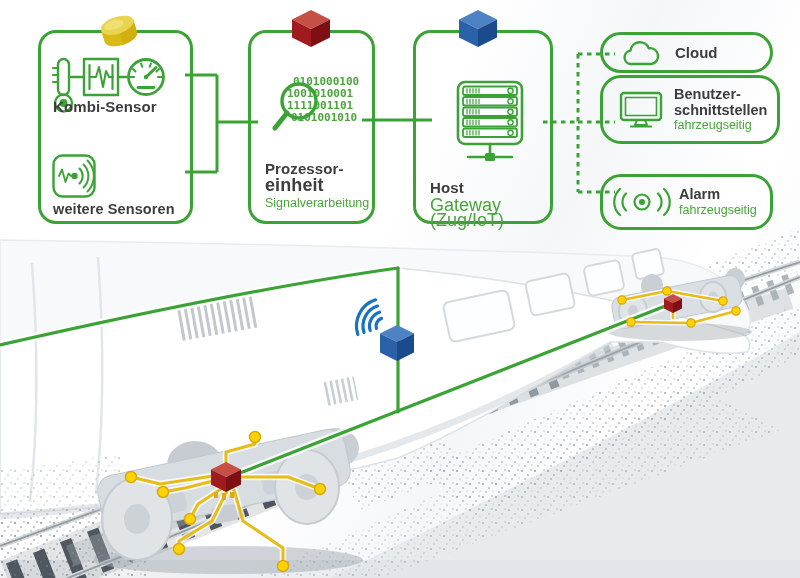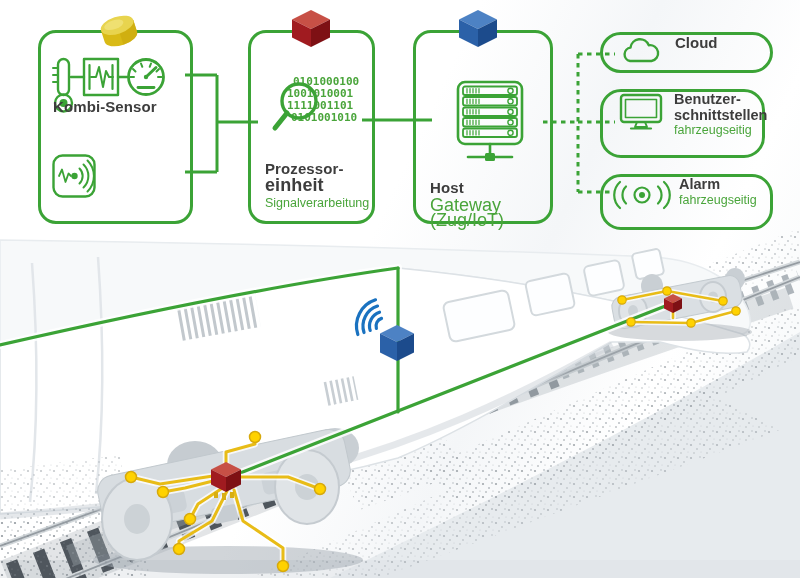--- a/index.html
+++ b/index.html
@@ -17,7 +17,7 @@
   .t-title{position:absolute;font-weight:bold;color:var(--dark);font-size:14.5px;line-height:16px;letter-spacing:.1px}
   .t-sub{position:absolute;color:var(--green-text);font-size:12.5px;line-height:14.5px}
   
-  .pill{border-radius:21px;display:flex;align-items:flex-start;z-index:4}
+  .pill{border-radius:21px;display:flex;align-items:center;z-index:4}
   .pill .txt{display:flex;flex-direction:column;justify-content:center}
   .pill .txt .b{font-weight:bold;color:var(--dark);font-size:14.5px;line-height:15.5px}
   .pill .txt .g{color:var(--green-text);font-size:12.5px;line-height:14px}

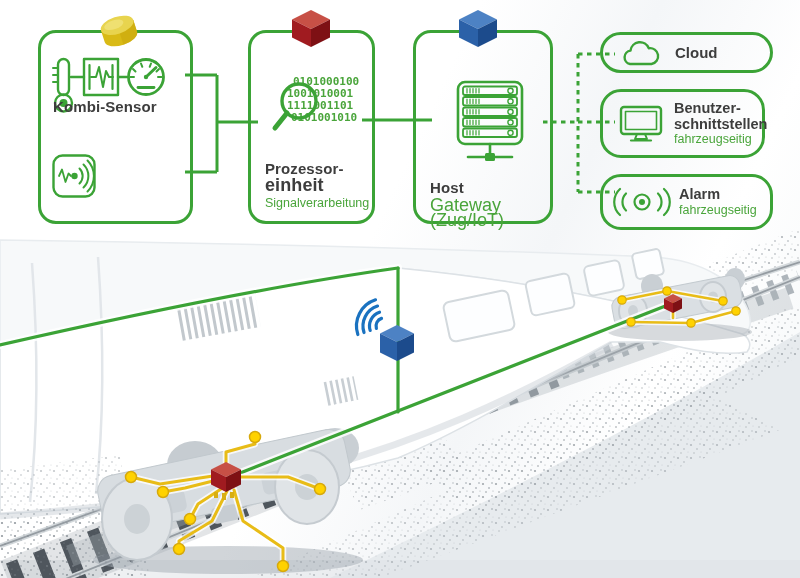--- a/index.html
+++ b/index.html
@@ -308,7 +308,7 @@
   </div>
 </div>
 
-<div class="flow-box pill" style="left:600px;top:89px;width:165px;height:69px">
+<div class="flow-box pill" style="left:600px;top:75px;width:180px;height:69px">
   <svg style="margin-left:15px;flex:none" width="46" height="40" viewBox="0 0 46 40">
     <rect x="3" y="3" width="40" height="27" rx="3" class="sg" stroke-width="2.4"></rect>
     <rect x="7.5" y="7.5" width="31" height="18" class="sg" stroke-width="1.6"></rect>

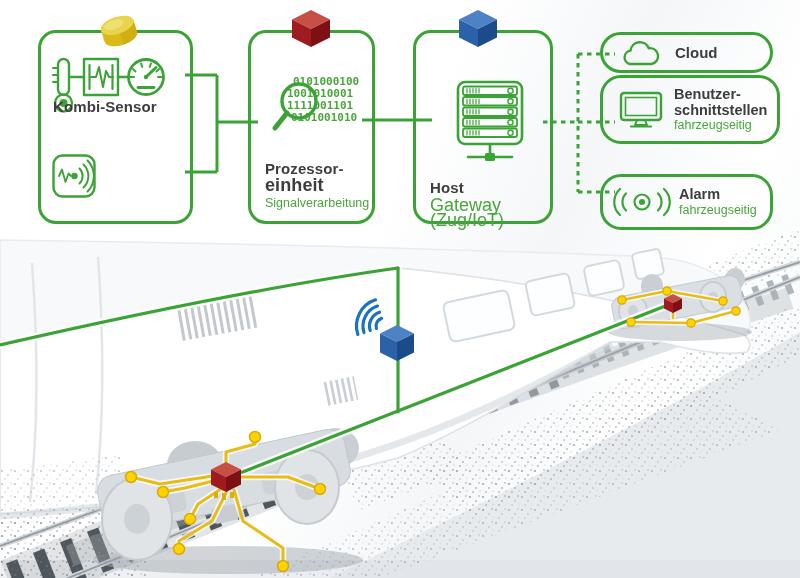--- a/index.html
+++ b/index.html
@@ -249,6 +249,7 @@
     <circle cx="23.5" cy="23" r="3.2" class="fg"></circle>
     <path d="M28.5,15.5 A10.5,10.5 0 0 1 28.5,30.5 M32.5,11.5 A16,16 0 0 1 32.5,34.5 M36.5,7.5 A22,22 0 0 1 36.5,38.5" class="sg" stroke-width="2"></path>
   </svg>
+  <div class="t-title" style="left:12px;top:168px;font-size:14.5px">weitere Sensoren</div>
 </div>
 
 <div class="flow-box" style="left:248px;top:30px;width:127px;height:194px">

